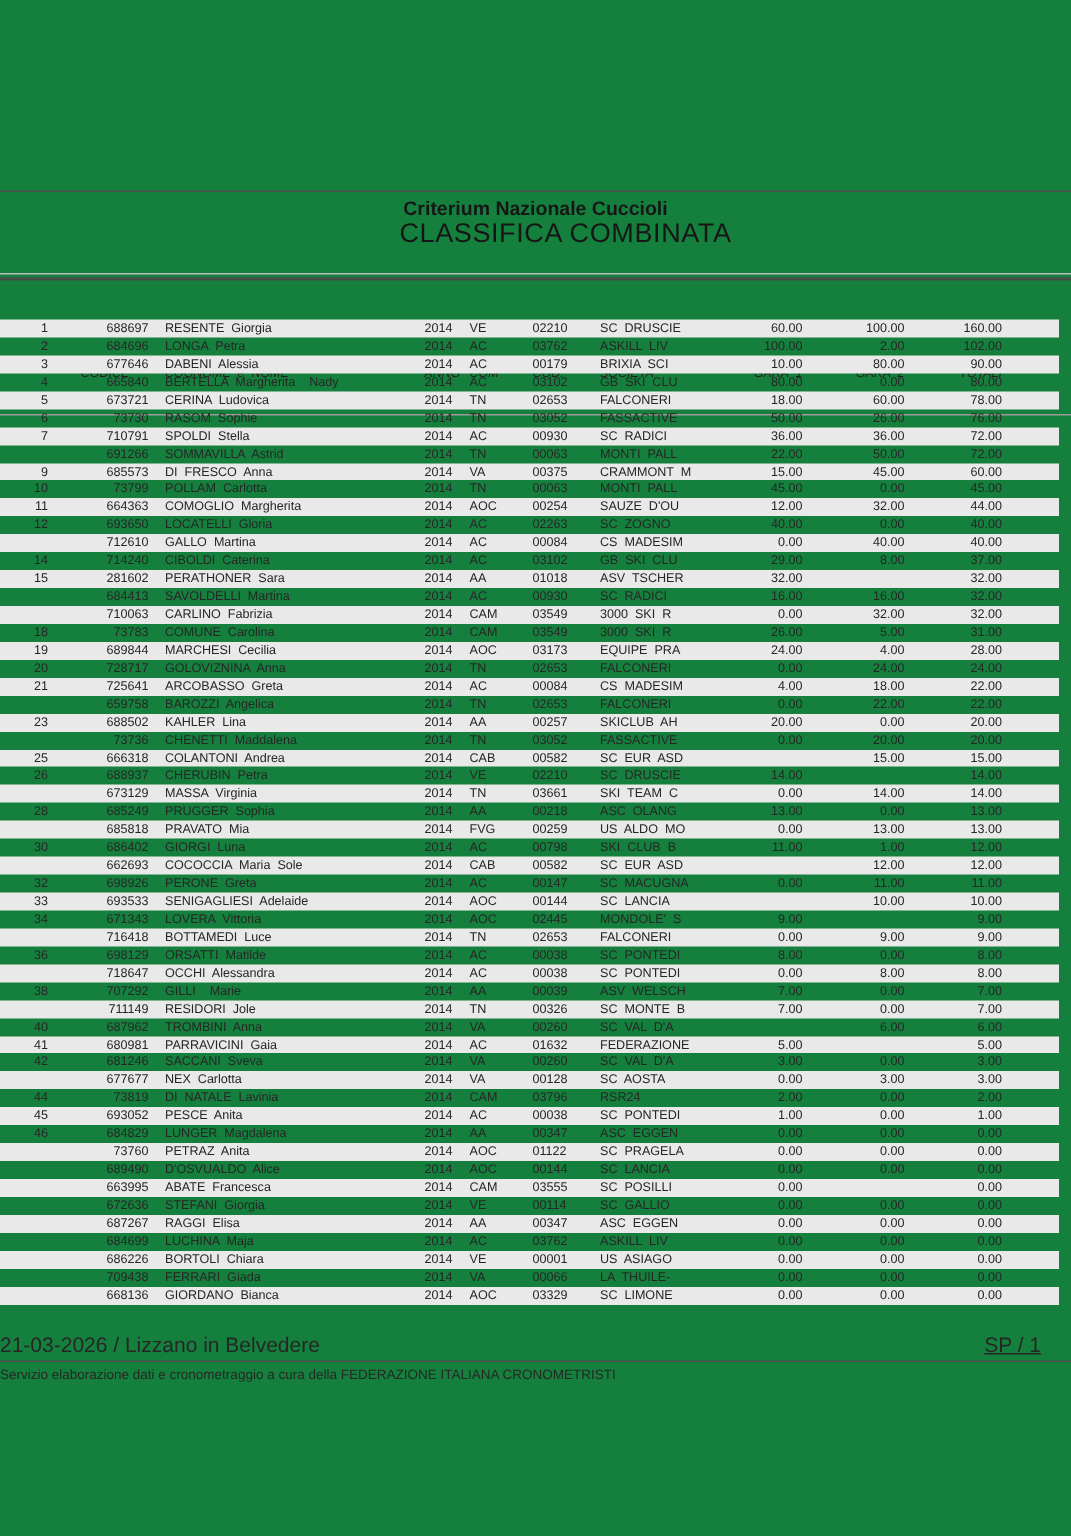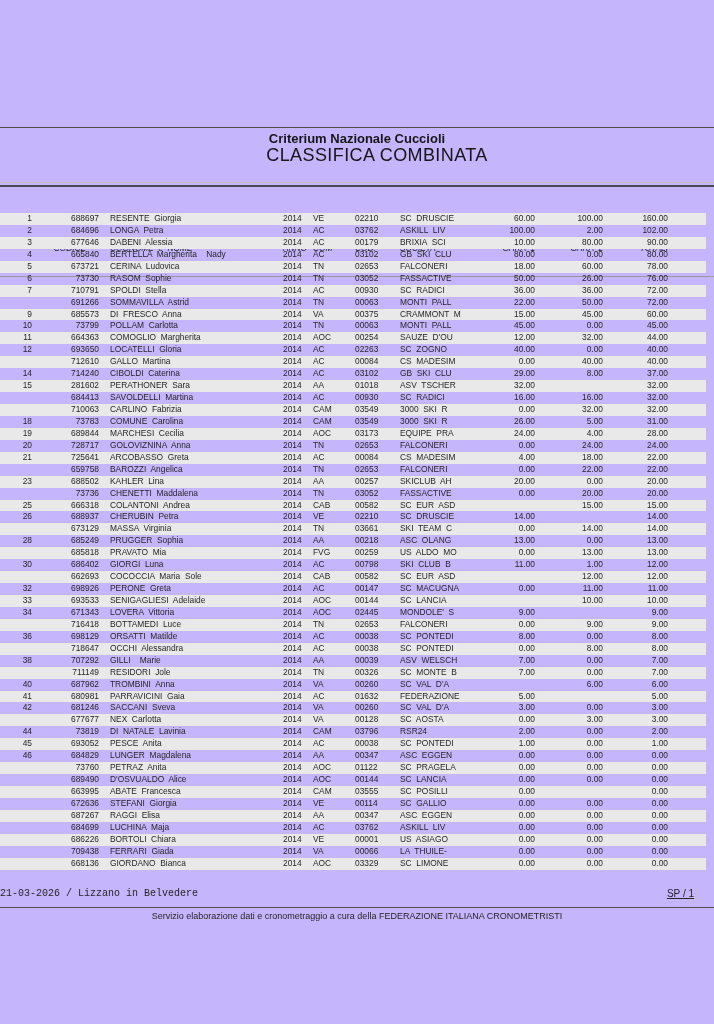--- a/index.html
+++ b/index.html
@@ -5,7 +5,7 @@
   html,body { margin:0; padding:0; background:#ffffff; }
   .page {
     position:relative; width:714px; height:1024px; margin:0 auto;
-    background:#c4b5fd; overflow:hidden;
+    background:#15803d; overflow:hidden;
     font-family:"Liberation Sans", sans-serif; color:#2b2b2b;
   }
   .top-rule { position:absolute; left:0; top:127px; width:714px; border-top:1.5px solid #4f4f4f; }

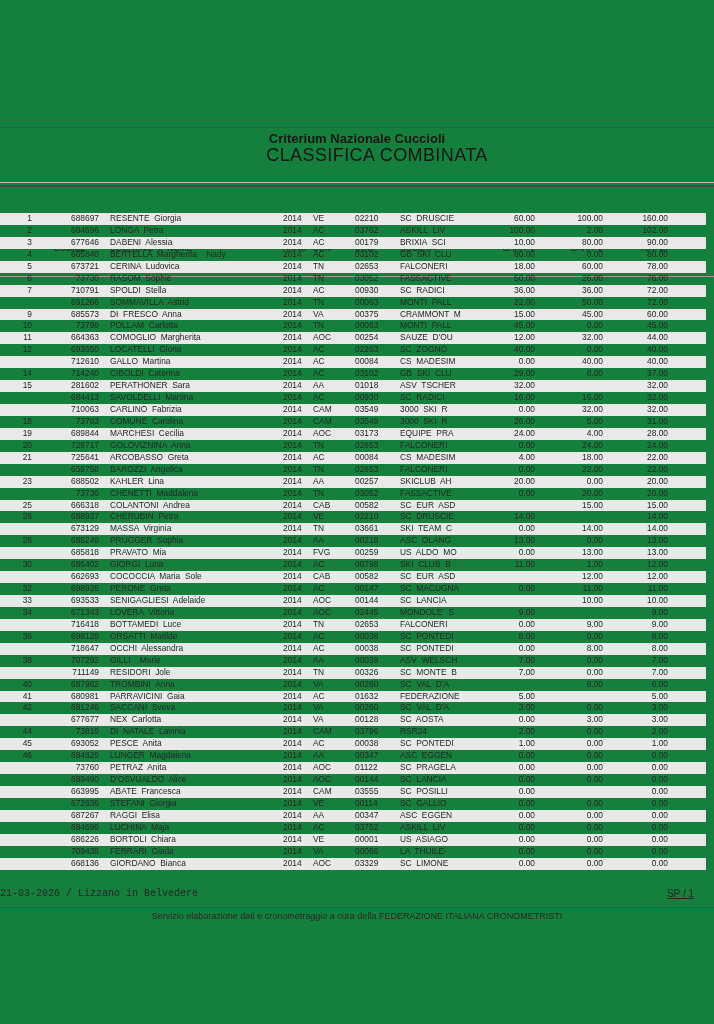--- a/index.html
+++ b/index.html
@@ -45,7 +45,7 @@
   .c6 { padding-left:3px; white-space:pre; }
   .c7, .c8, .c9 { text-align:right; }
 
-  .footer-date { position:absolute; top:888px; left:0; font-size:10px; color:#262626;font-family:Liberation Mono, monospace; }
+  .footer-date { position:absolute; top:888px; left:0; font-size:14px; color:#262626; }
   .footer-page { position:absolute; top:888px; right:20px; font-size:10px; color:#262626;text-decoration:underline; }
   .footer-rule { position:absolute; top:907px; left:0; width:714px; border-top:1.5px solid #4f4f4f; }
   .footer-service { position:absolute; top:911px; left:0; width:714px; text-align:center;

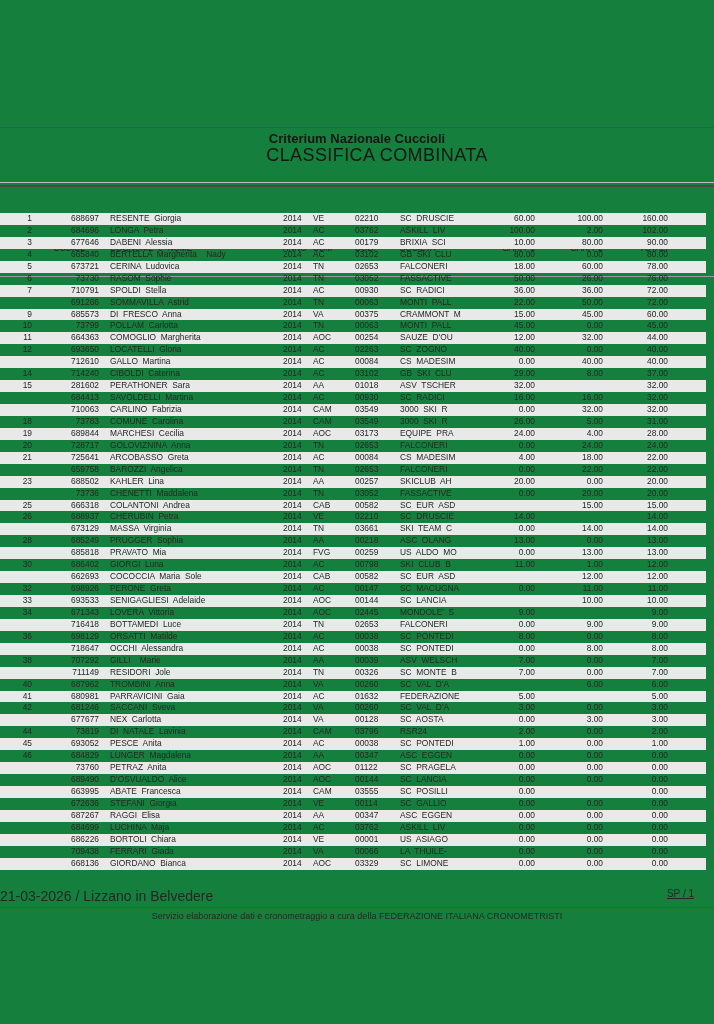--- a/index.html
+++ b/index.html
@@ -46,7 +46,7 @@
   .c7, .c8, .c9 { text-align:right; }
 
   .footer-date { position:absolute; top:888px; left:0; font-size:14px; color:#262626; }
-  .footer-page { position:absolute; top:888px; right:20px; font-size:10px; color:#262626;text-decoration:underline; }
+  .footer-page { position:absolute; top:888px; right:20px; font-size:14px; color:#262626;text-decoration:underline; }
   .footer-rule { position:absolute; top:907px; left:0; width:714px; border-top:1.5px solid #4f4f4f; }
   .footer-service { position:absolute; top:911px; left:0; width:714px; text-align:center;
                     font-size:9px; color:#262626; }

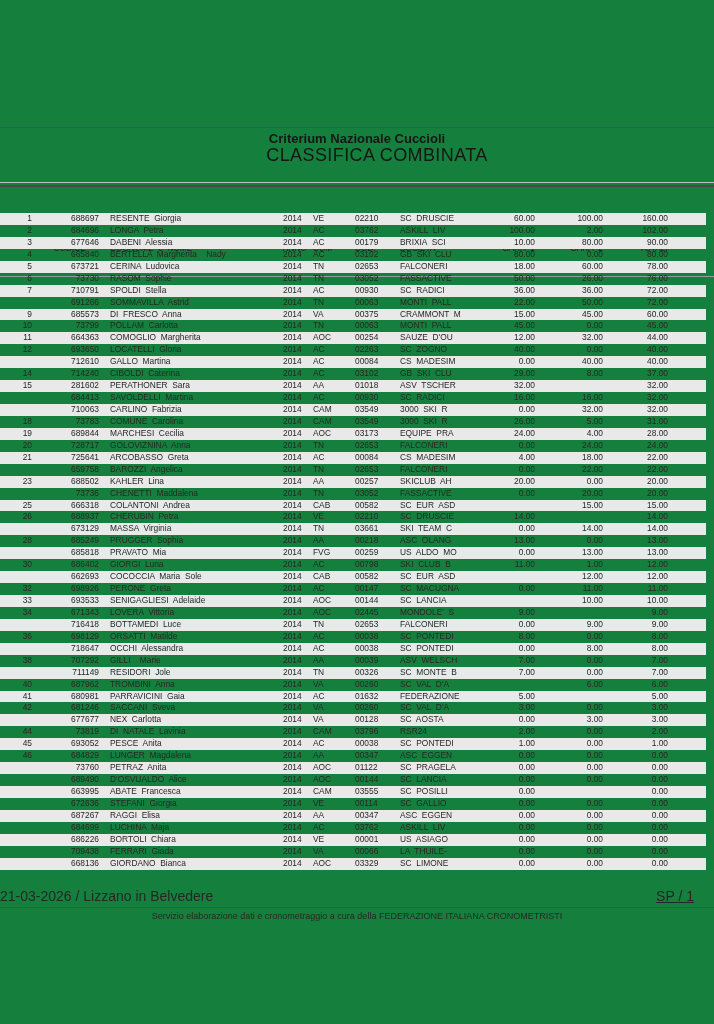--- a/index.html
+++ b/index.html
@@ -48,7 +48,7 @@
   .footer-date { position:absolute; top:888px; left:0; font-size:14px; color:#262626; }
   .footer-page { position:absolute; top:888px; right:20px; font-size:14px; color:#262626;text-decoration:underline; }
   .footer-rule { position:absolute; top:907px; left:0; width:714px; border-top:1.5px solid #4f4f4f; }
-  .footer-service { position:absolute; top:911px; left:0; width:714px; text-align:center;
+  .footer-service { position:absolute; top:911px; left:0; width:714px; text-align:left;
                     font-size:9px; color:#262626; }
 </style>
 </head>

